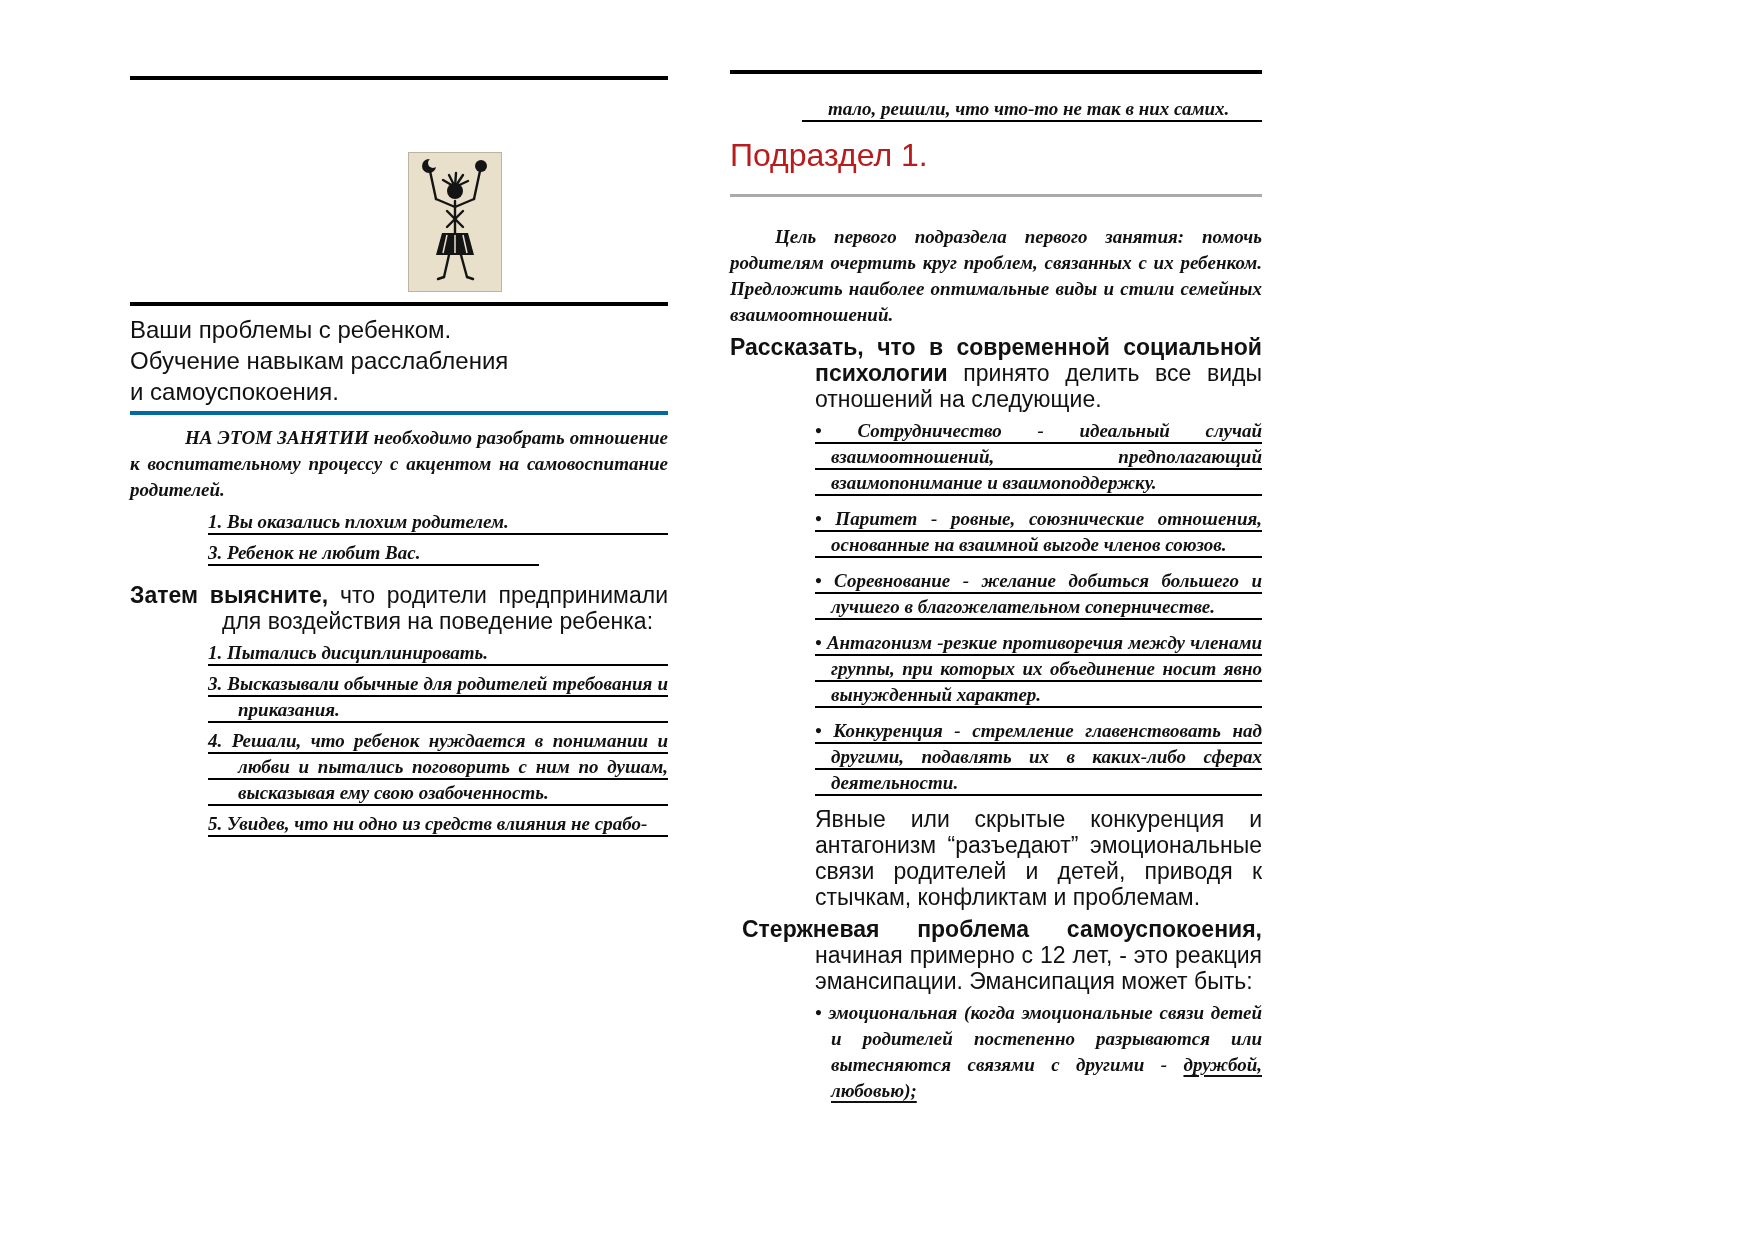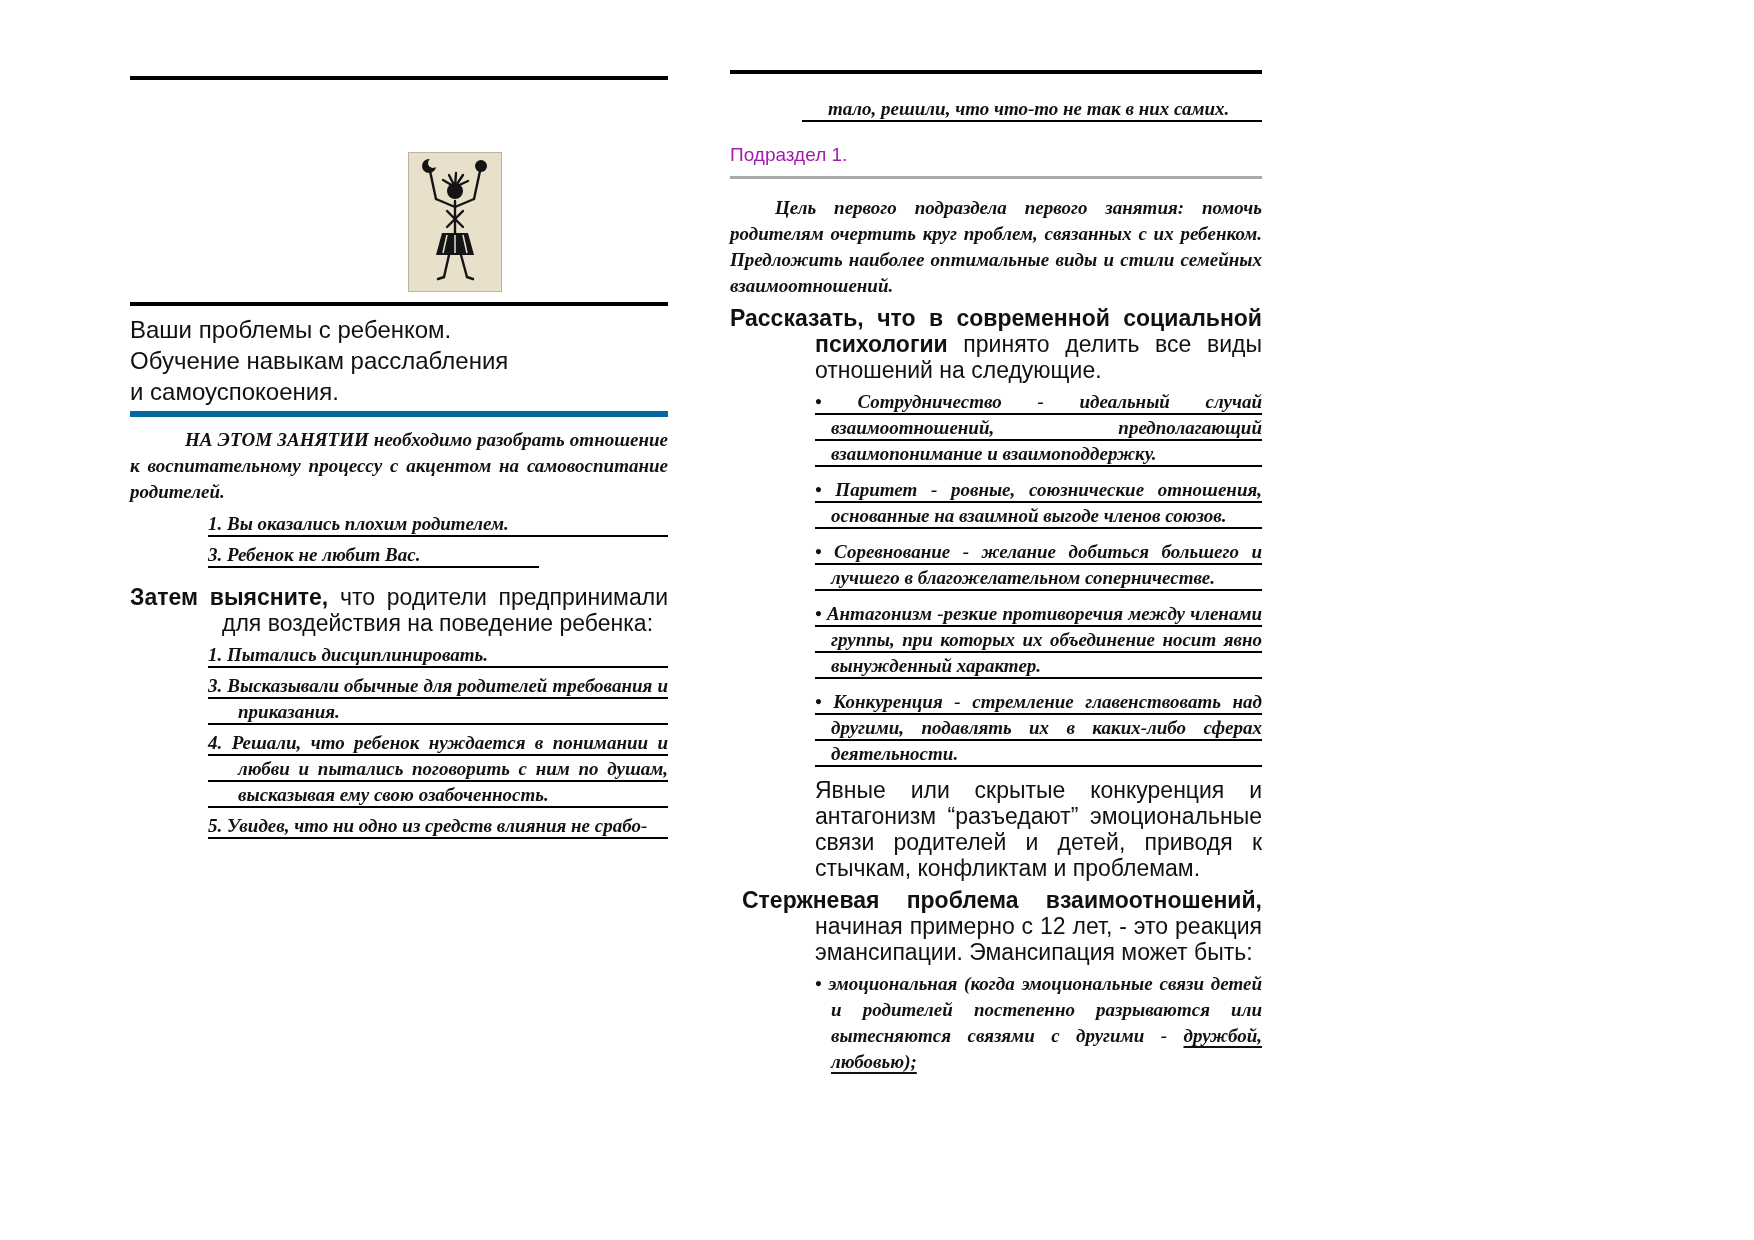--- a/index.html
+++ b/index.html
@@ -27,8 +27,8 @@
   }
   .subheading {
     font-family:"Liberation Sans", sans-serif; font-weight:400;
-    font-size:19px; line-height:34px; color:#a21caf;
-    border-bottom:3px solid #aaaaaa; padding-bottom:4px; margin-top:16px;
+    font-size:32px; line-height:34px; color:#b91c1c;
+    border-bottom:3px solid #aaaaaa; padding-bottom:22px; margin-top:16px;
   }
 
   

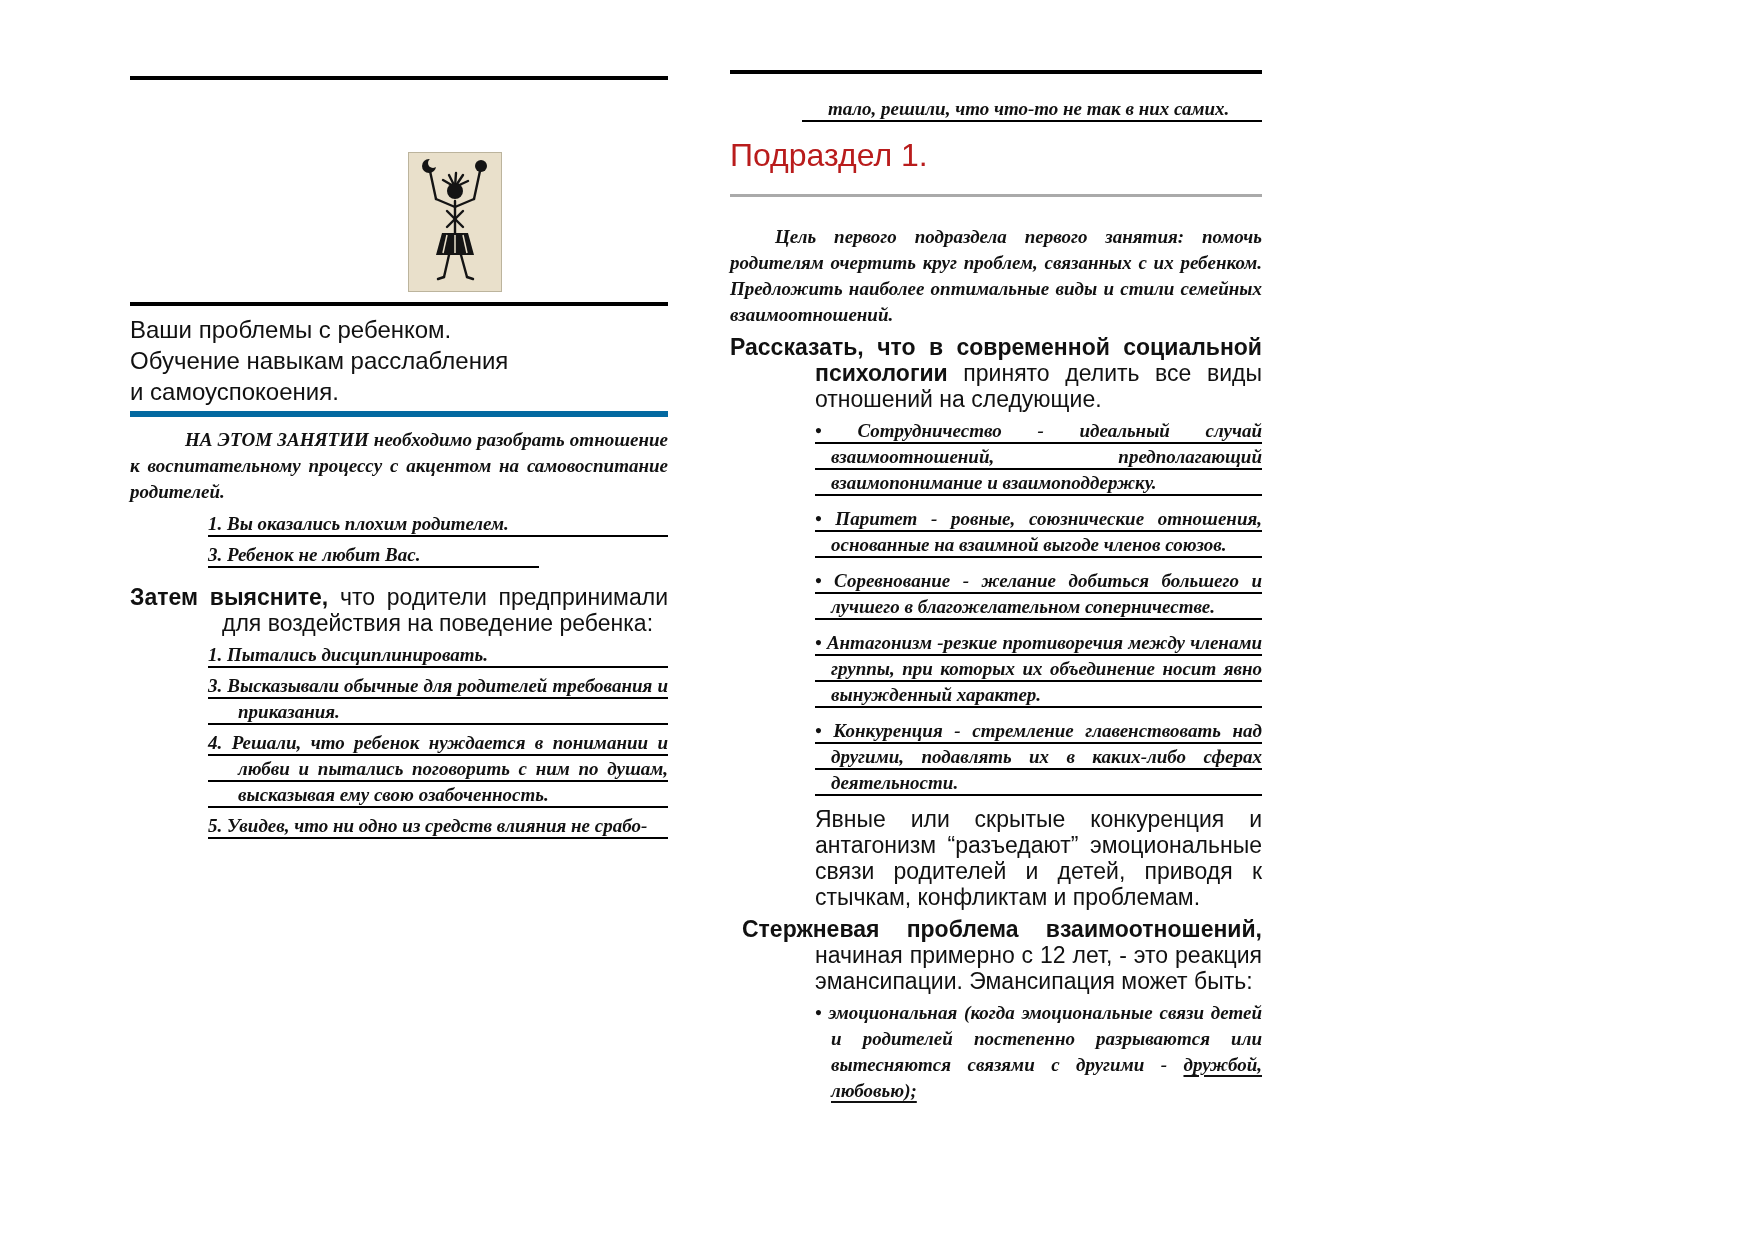--- a/index.html
+++ b/index.html
@@ -23,7 +23,7 @@
   .title {
     font-family:"Liberation Sans", sans-serif; font-weight:400;
     font-size:24px; line-height:31px; margin:8px 0 0;
-    border-bottom:6px solid #0369a1; padding-bottom:4px;
+    border-bottom:4px solid #0369a1; padding-bottom:4px;
   }
   .subheading {
     font-family:"Liberation Sans", sans-serif; font-weight:400;

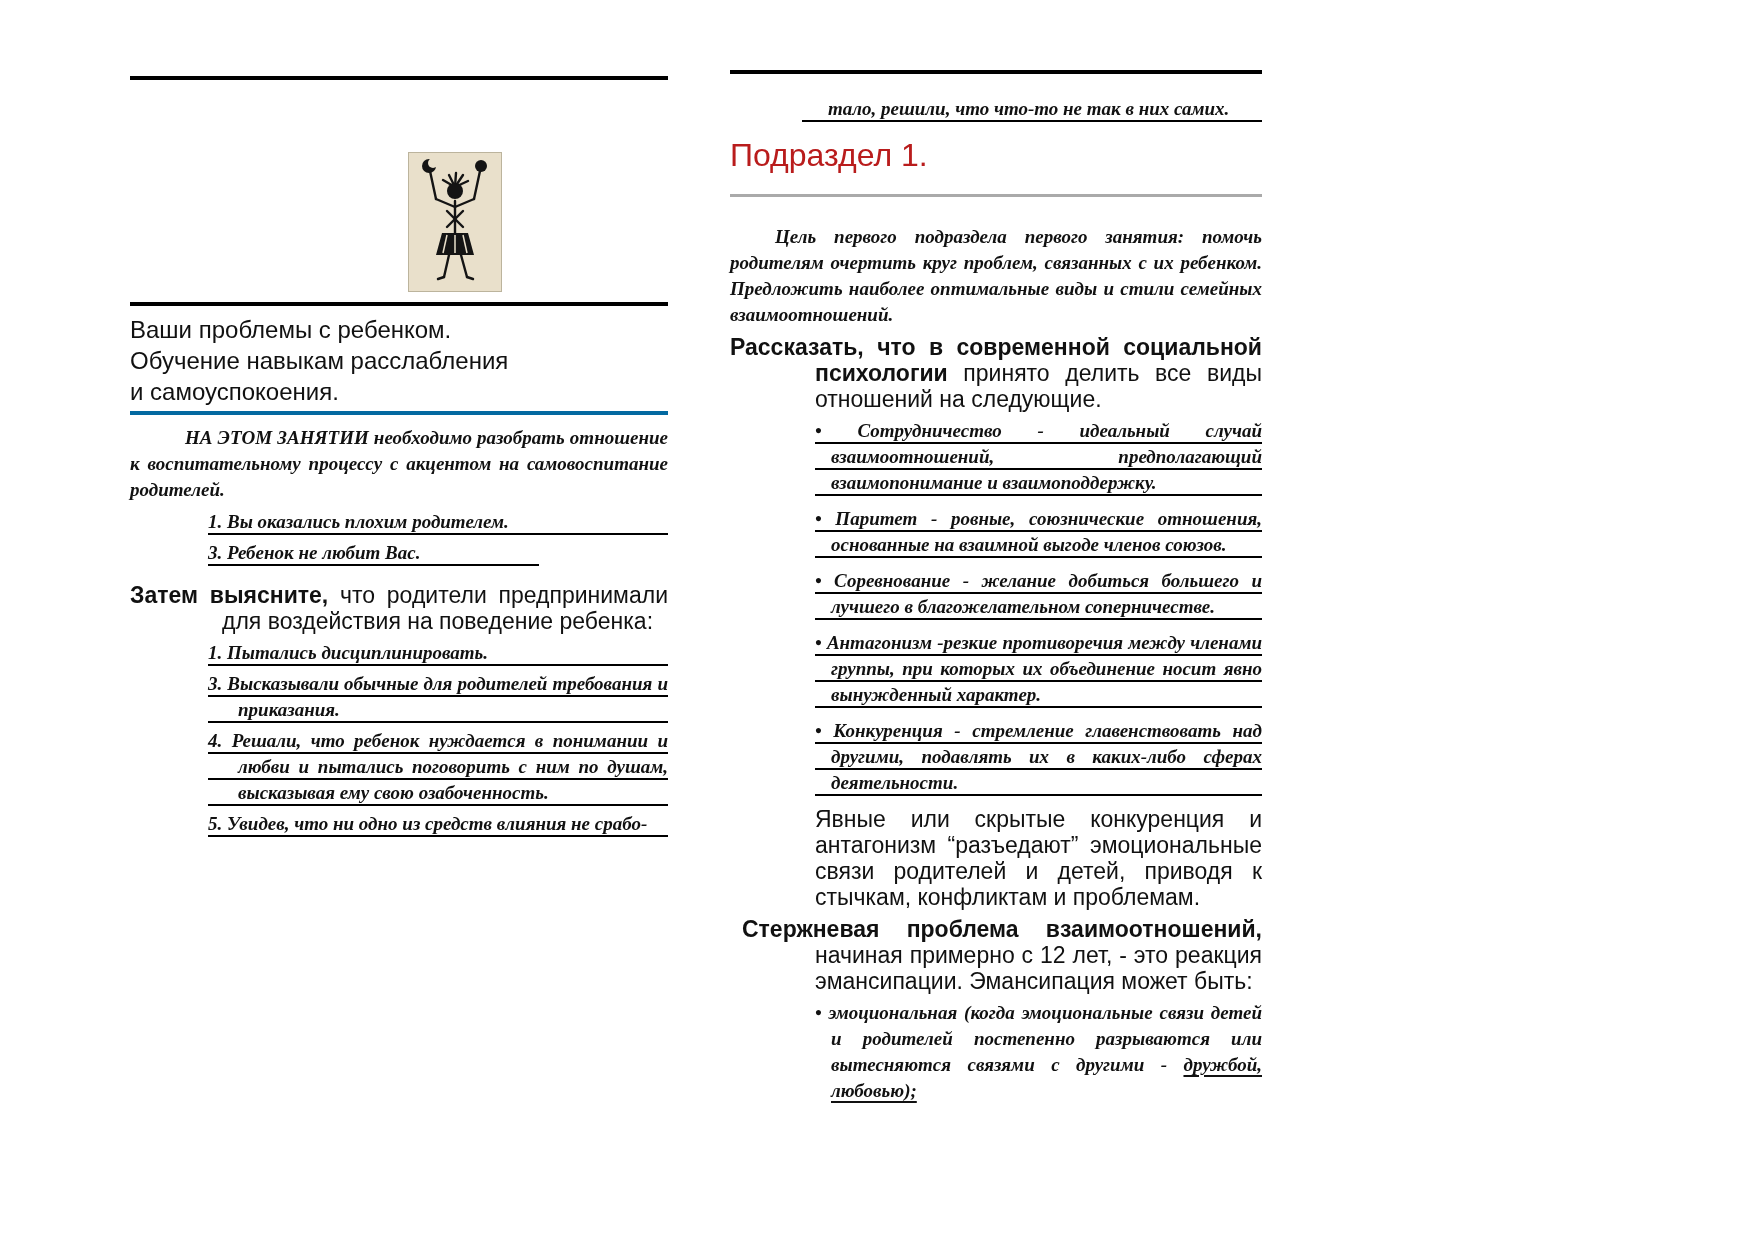--- a/index.html
+++ b/index.html
@@ -187,7 +187,7 @@
   <p class="sans just ml85 mt8">Явные или скрытые конкуренция и антагонизм “разъедают” эмоциональные связи родителей и детей, приводя к стычкам, конфликтам и проблемам.</p>
 
   <p class="sans just hang85b mt6">
-    <b>Стержневая проблема взаимоотношений,</b><span> начиная примерно с 12 лет, - это реакция эмансипации. Эмансипация может быть:</span>
+    <b>Стержневая проблема самоуспокоения,</b><span> начиная примерно с 12 лет, - это реакция эмансипации. Эмансипация может быть:</span>
   </p>
 
   <div class="serif bullet-item just ml85 mt6">

